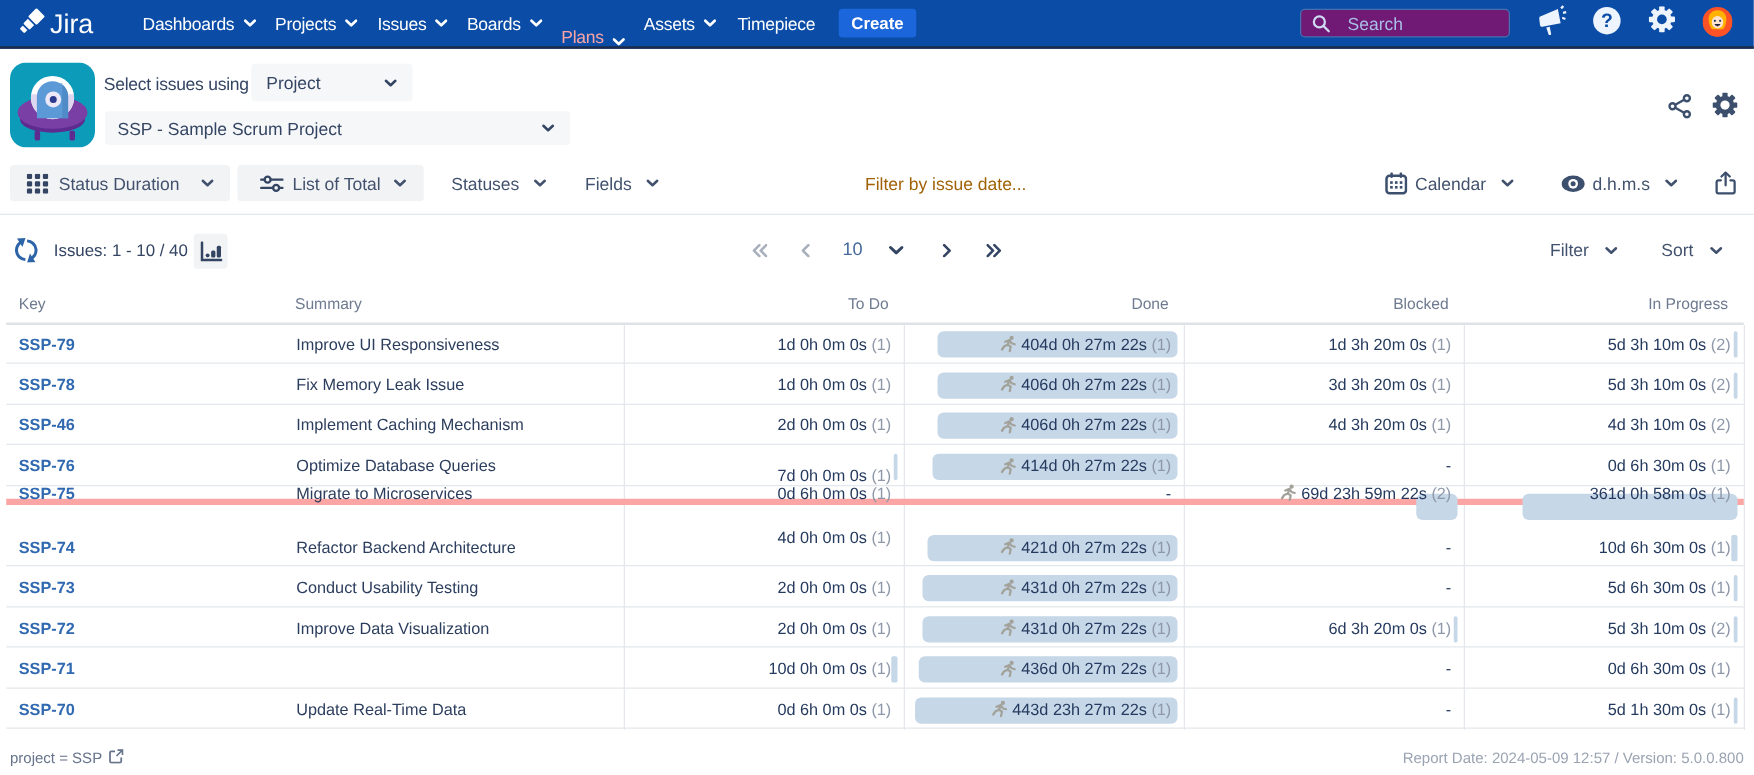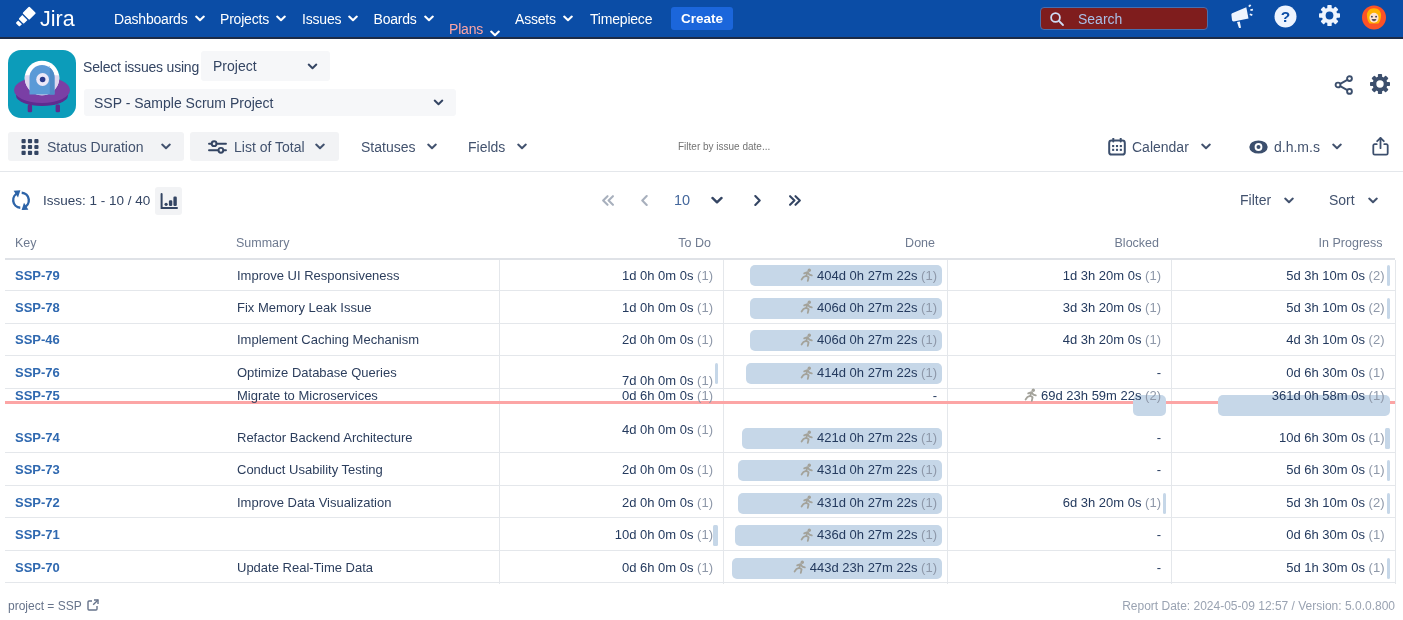--- a/index.html
+++ b/index.html
@@ -43,7 +43,7 @@
       </span></div>
 <div style="position:absolute;left:590.0px;top:0;height:37px;display:flex;align-items:center;color:#fff;font-size:14px;letter-spacing:-0.2px">Timepiece</div>
 <div class="abs" style="left:671px;top:7px;width:62px;height:23px;background:#1b66db;border-radius:3px;display:flex;align-items:center;justify-content:center;color:#fff;font-size:13.5px;font-weight:bold">Create</div>
-<div class="abs" style="left:1040px;top:7px;width:168px;height:23px;background:#7f1d1d;border:1px solid #466fb0;border-radius:4px;display:flex;align-items:center;padding-left:8px">
+<div class="abs" style="left:1040px;top:7px;width:168px;height:23px;background:#701a75;border:1px solid #466fb0;border-radius:4px;display:flex;align-items:center;padding-left:8px">
       <svg width="16" height="16" viewBox="0 0 16 16">
 <circle cx="6.5" cy="6.5" r="4.4" fill="none" stroke="#cfdcf3" stroke-width="1.8"></circle>
 <path d="M10 10 L14 14" stroke="#cfdcf3" stroke-width="1.8" stroke-linecap="round"></path>

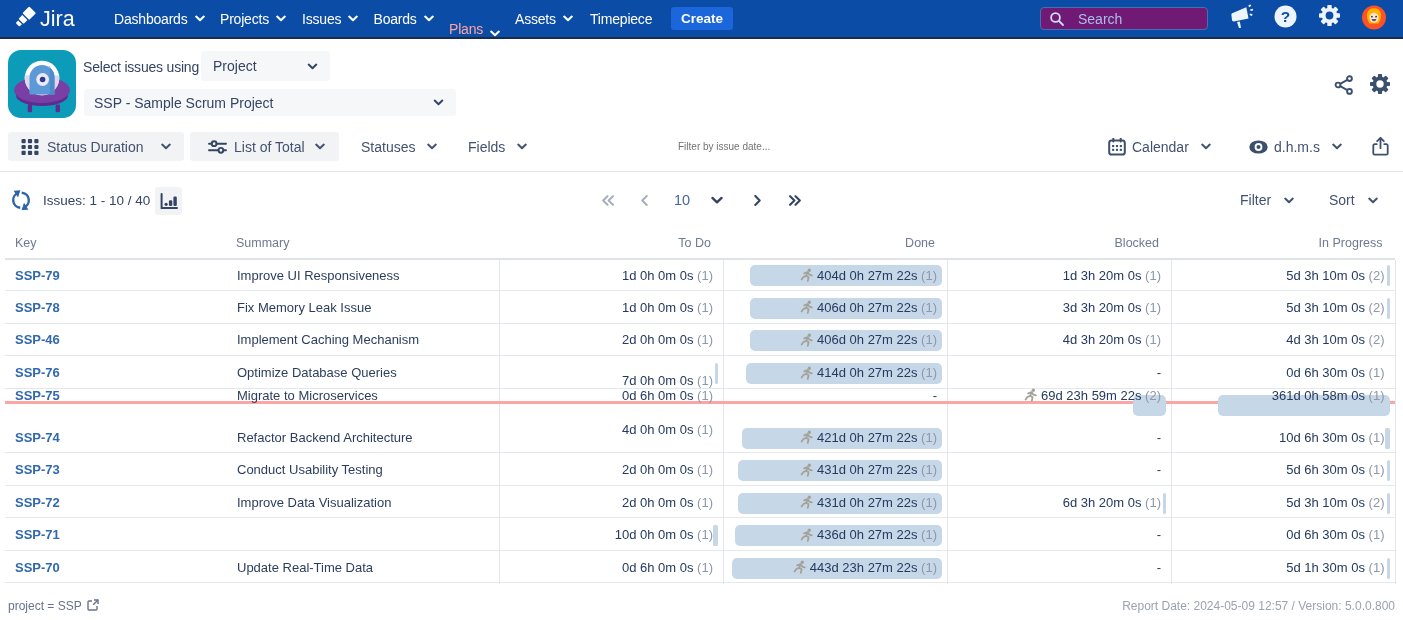--- a/index.html
+++ b/index.html
@@ -176,7 +176,7 @@
         <path d="M1.2 1.6 L5 5.2 L8.8 1.6" fill="none" stroke="#42526e" stroke-width="2.0" stroke-linecap="round" stroke-linejoin="round"></path>
       </svg>
     </span></div>
-<div class="abs" style="left:678px;top:132px;height:29px;display:flex;align-items:center;color:#737373;font-size:10px">Filter by issue date...</div>
+<div class="abs" style="left:692px;top:132px;height:29px;display:flex;align-items:center;color:#a16207;font-size:14px">Filter by issue date...</div>
 <svg width="18" height="18" viewBox="0 0 18 18" style="position:absolute;left:1108px;top:138px">
 <rect x="1.2" y="2.6" width="15.6" height="14" rx="2.4" fill="none" stroke="#3c4f6d" stroke-width="2"></rect>
 <path d="M5.3 0.6 L5.3 3.4 M12.7 0.6 L12.7 3.4" stroke="#3c4f6d" stroke-width="2" stroke-linecap="round"></path>

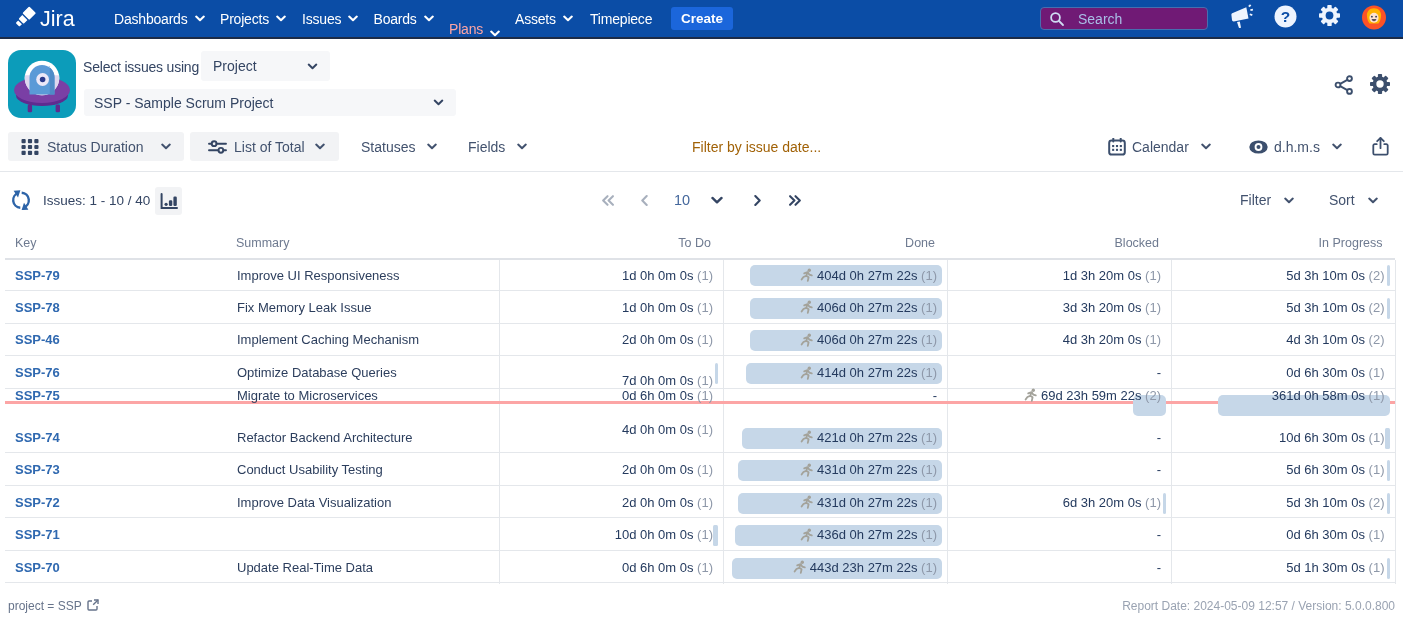--- a/index.html
+++ b/index.html
@@ -401,7 +401,7 @@
       </div>
     </div>
   </div>
-<div style="position:absolute;left:5px;top:389.60px;width:1389.5px;height:14px;border-bottom:3px solid #fca5a5;font-size:13px">
+<div style="position:absolute;left:5px;top:389.60px;width:1389.5px;height:14px;border-bottom:5px solid #fca5a5;font-size:13px">
     <div style="position:absolute;left:10px;top:0;height:100%;display:flex;align-items:center;font-weight:bold;color:#3069b0">SSP-75</div>
     <div style="position:absolute;left:232px;top:0;height:100%;display:flex;align-items:center;color:#2c3e5d">Migrate to Microservices</div>
     <div style="position:absolute;left:494.0px;top:0;width:224.0px;height:100%">

